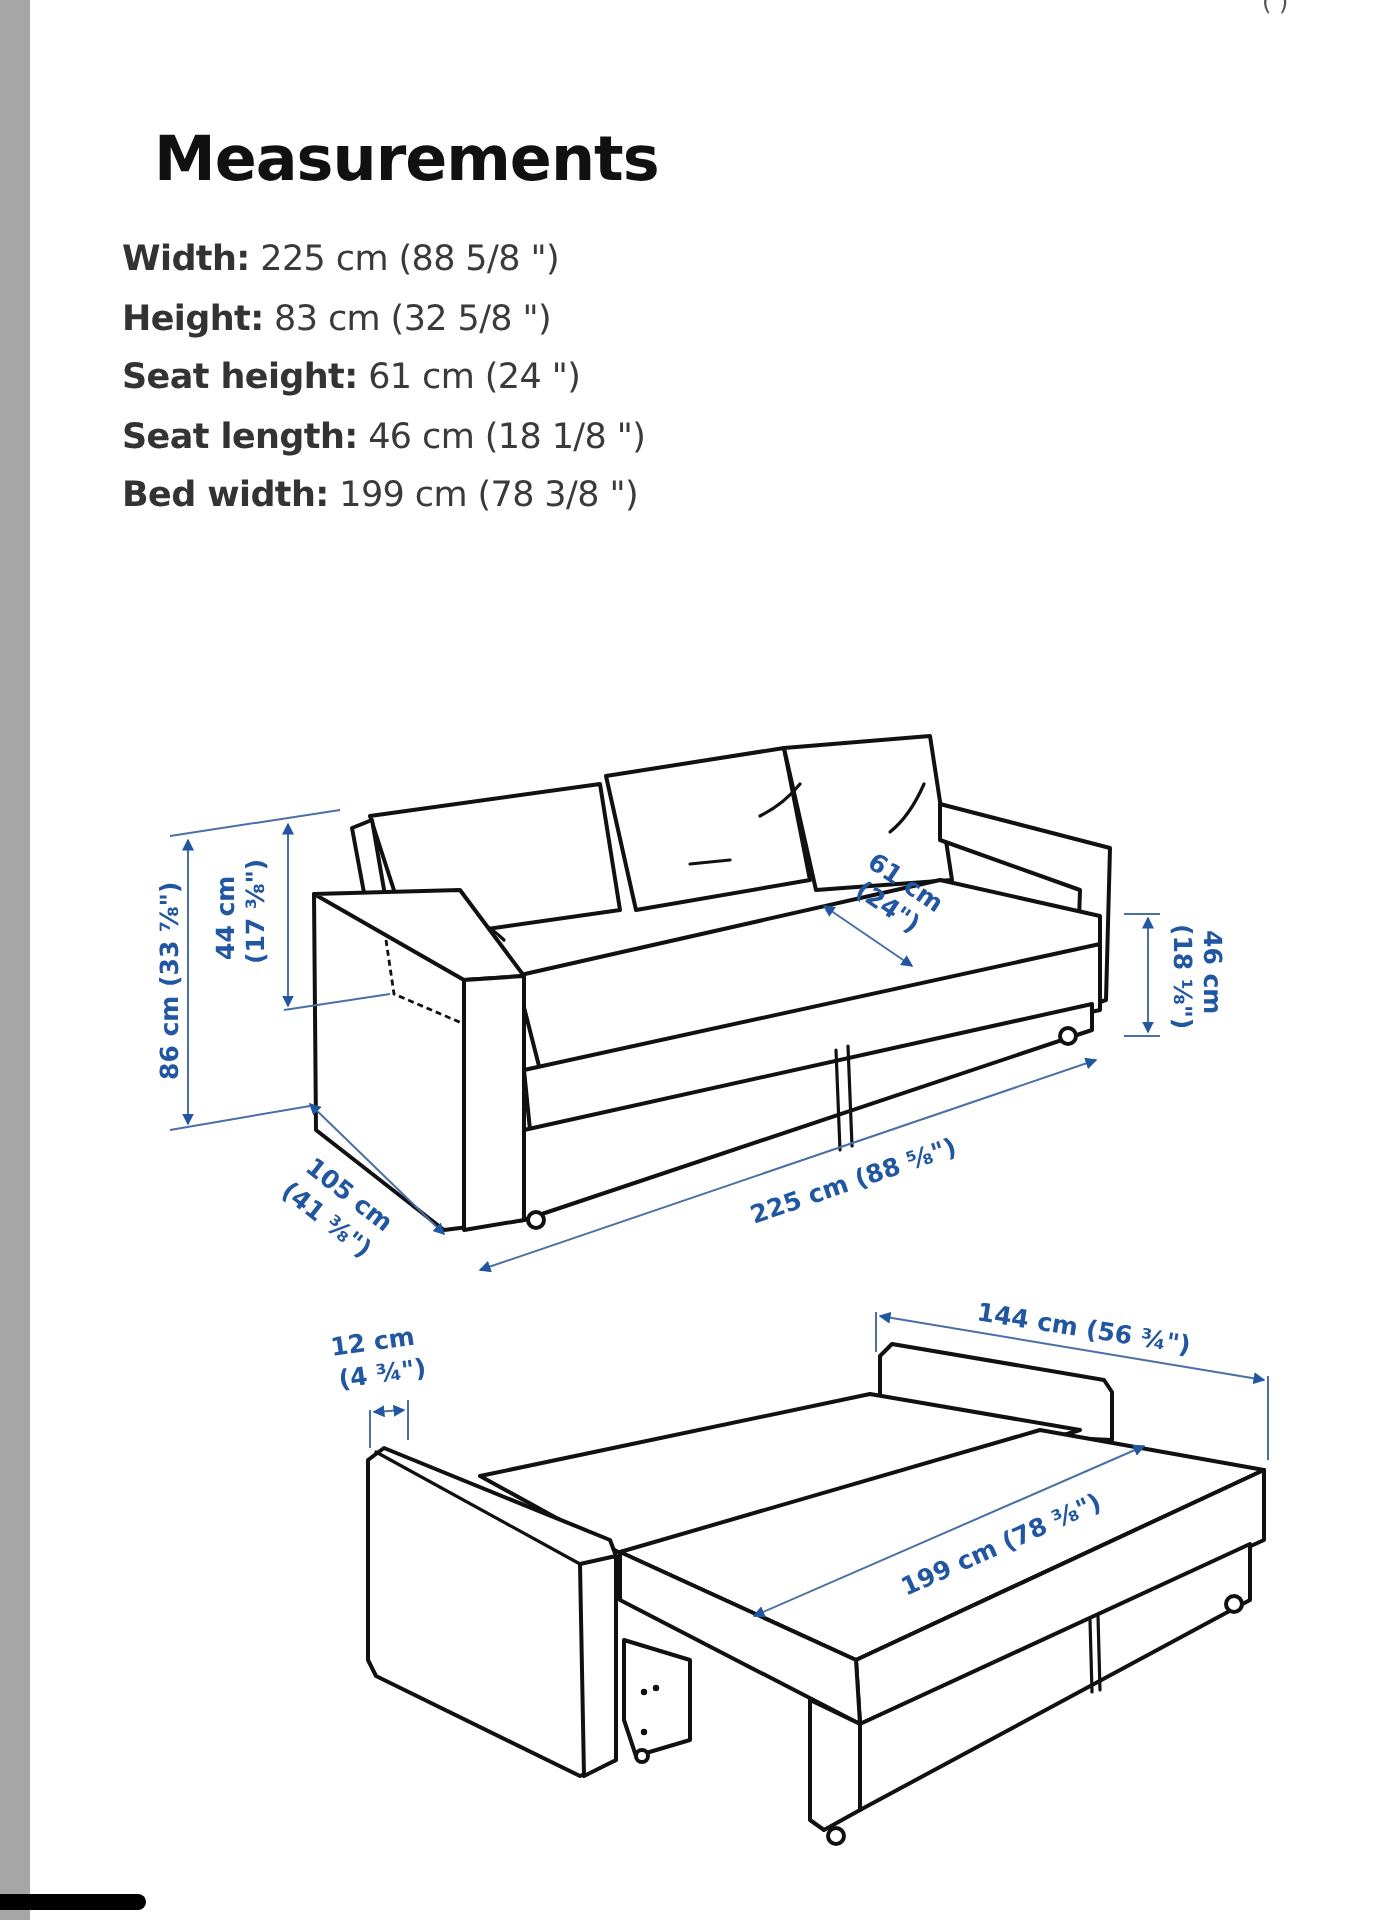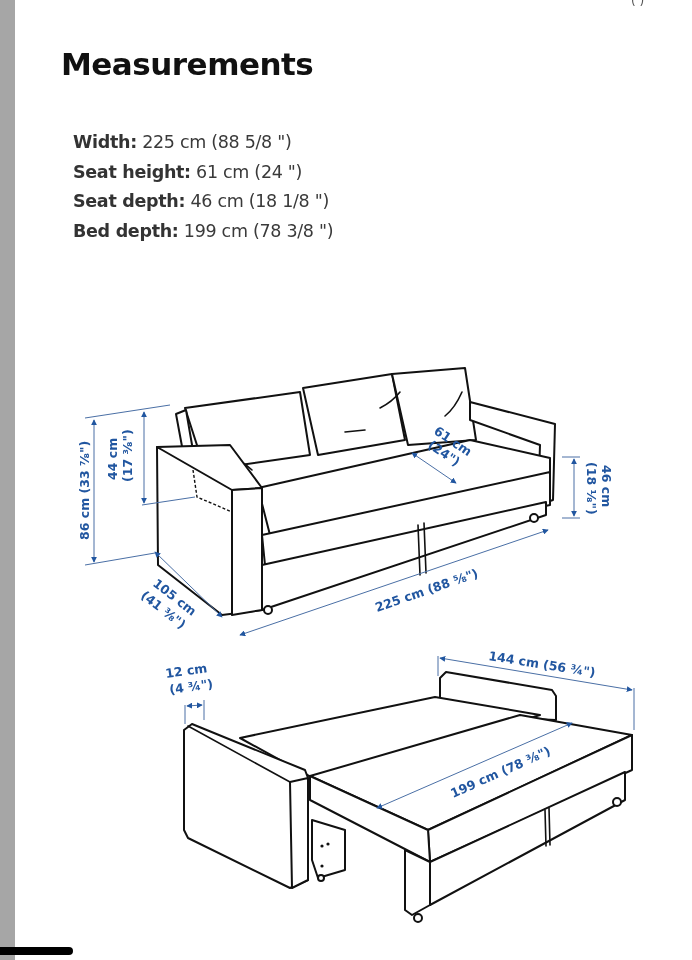--- a/index.html
+++ b/index.html
@@ -18,7 +18,7 @@
     position: absolute; left: 631px; top: -6px; font-size: 12px; color: #555;
   }
   h1 {
-    position: absolute; left: 61px; top: 46px; margin: 0;
+    position: absolute; left: 61px; top: 46px; margin: 16px;
     font-family: "DejaVu Sans", sans-serif; font-weight: bold;
     font-size: 31px; color: #111; letter-spacing: -0.5px;
   }

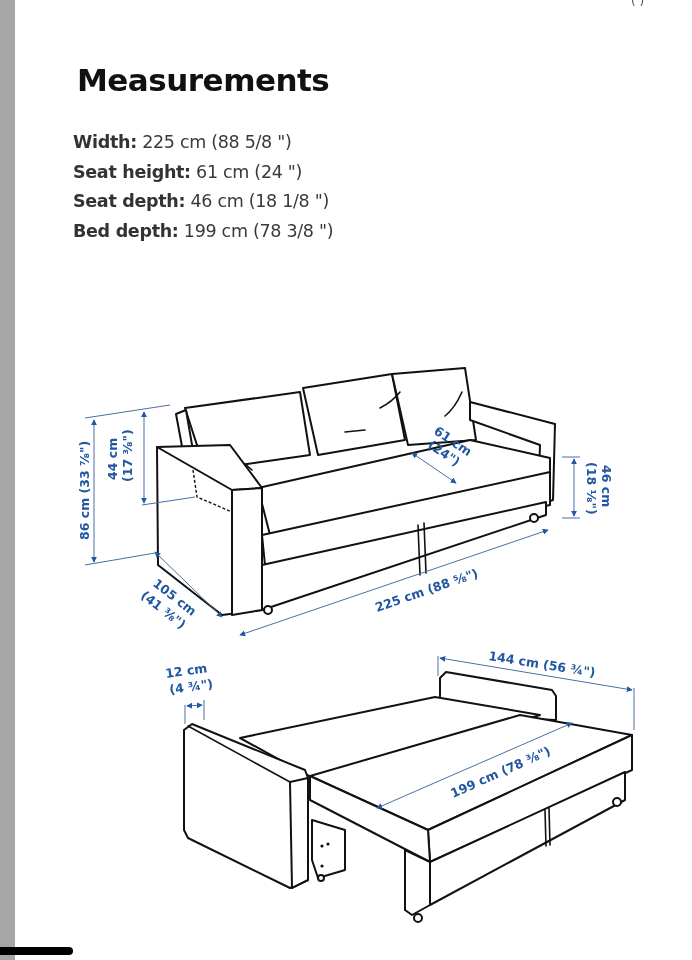--- a/index.html
+++ b/index.html
@@ -23,7 +23,7 @@
     font-size: 31px; color: #111; letter-spacing: -0.5px;
   }
   .specs {
-    position: absolute; left: 61px; top: 116px; margin: 12px; padding: 0; list-style: none;
+    position: absolute; left: 61px; top: 116px; margin: 0; padding: 0; list-style: none;
   }
   .specs li {
     font-size: 17.5px; line-height: 29.5px; color: #3a3a3a; white-space: nowrap;

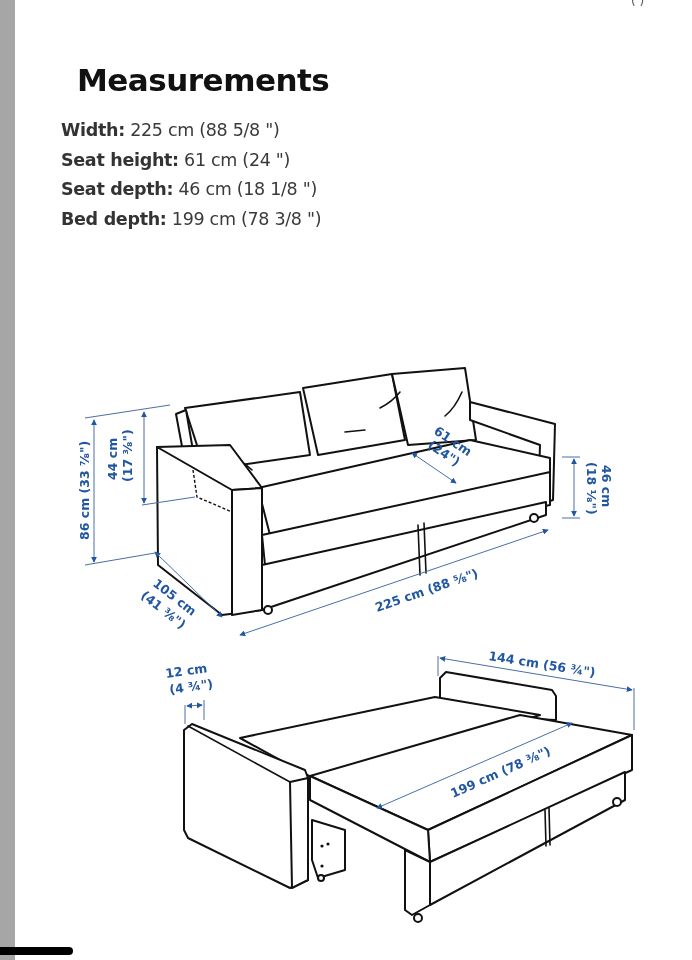--- a/index.html
+++ b/index.html
@@ -49,6 +49,7 @@
 
 <ul class="specs">
   <li><span class="k">Width:</span> <span>225 cm (88 5/8 ")</span></li>
+  <li><span class="k">Height:</span> <span>83 cm (32 5/8 ")</span></li>
   <li><span class="k">Seat height:</span> <span>61 cm (24 ")</span></li>
   <li><span class="k">Seat depth:</span> <span>46 cm (18 1/8 ")</span></li>
   <li><span class="k">Bed depth:</span> <span>199 cm (78 3/8 ")</span></li>

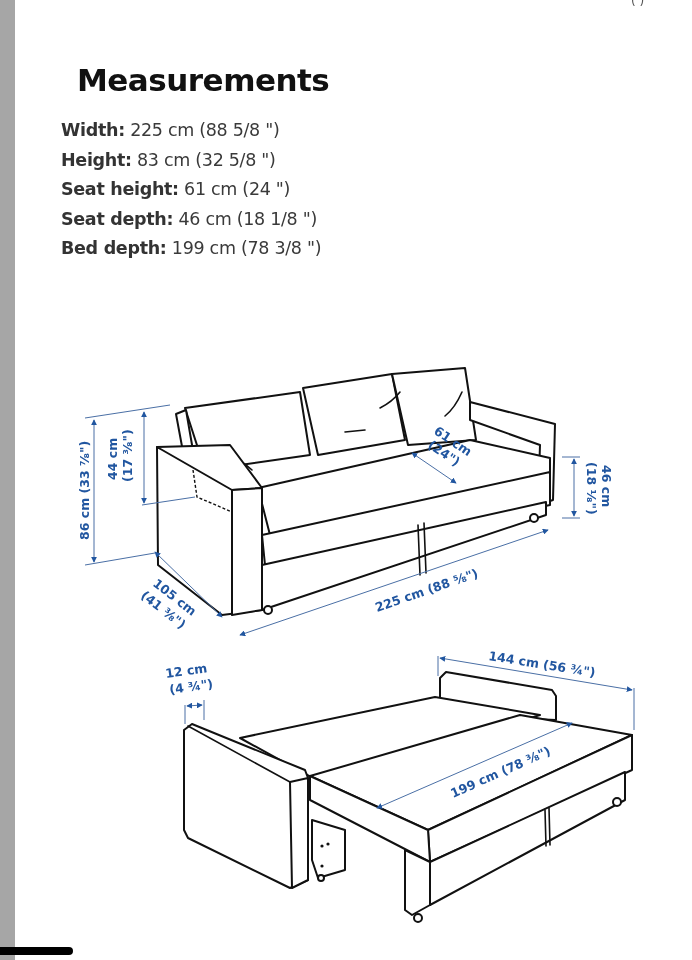--- a/index.html
+++ b/index.html
@@ -51,7 +51,7 @@
   <li><span class="k">Width:</span> <span>225 cm (88 5/8 ")</span></li>
   <li><span class="k">Height:</span> <span>83 cm (32 5/8 ")</span></li>
   <li><span class="k">Seat height:</span> <span>61 cm (24 ")</span></li>
-  <li><span class="k">Seat depth:</span> <span>46 cm (18 1/8 ")</span></li>
+  <li><span class="k">Seat length:</span> <span>46 cm (18 1/8 ")</span></li>
   <li><span class="k">Bed depth:</span> <span>199 cm (78 3/8 ")</span></li>
 </ul>
 

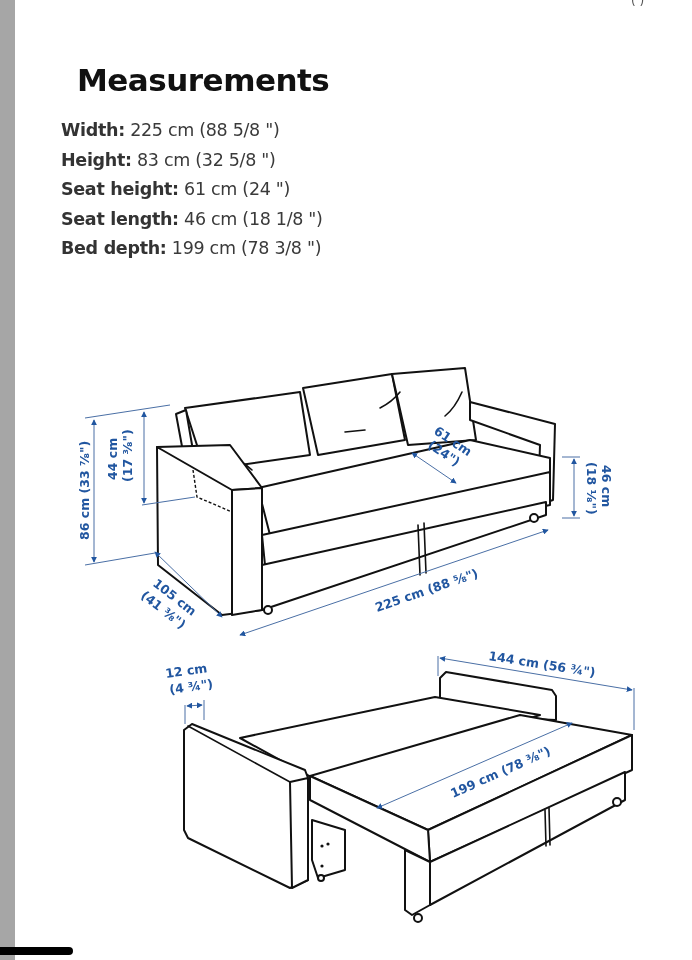--- a/index.html
+++ b/index.html
@@ -52,7 +52,7 @@
   <li><span class="k">Height:</span> <span>83 cm (32 5/8 ")</span></li>
   <li><span class="k">Seat height:</span> <span>61 cm (24 ")</span></li>
   <li><span class="k">Seat length:</span> <span>46 cm (18 1/8 ")</span></li>
-  <li><span class="k">Bed depth:</span> <span>199 cm (78 3/8 ")</span></li>
+  <li><span class="k">Bed width:</span> <span>199 cm (78 3/8 ")</span></li>
 </ul>
 
 <svg class="drawing" width="692" height="960" viewBox="0 0 692 960">

